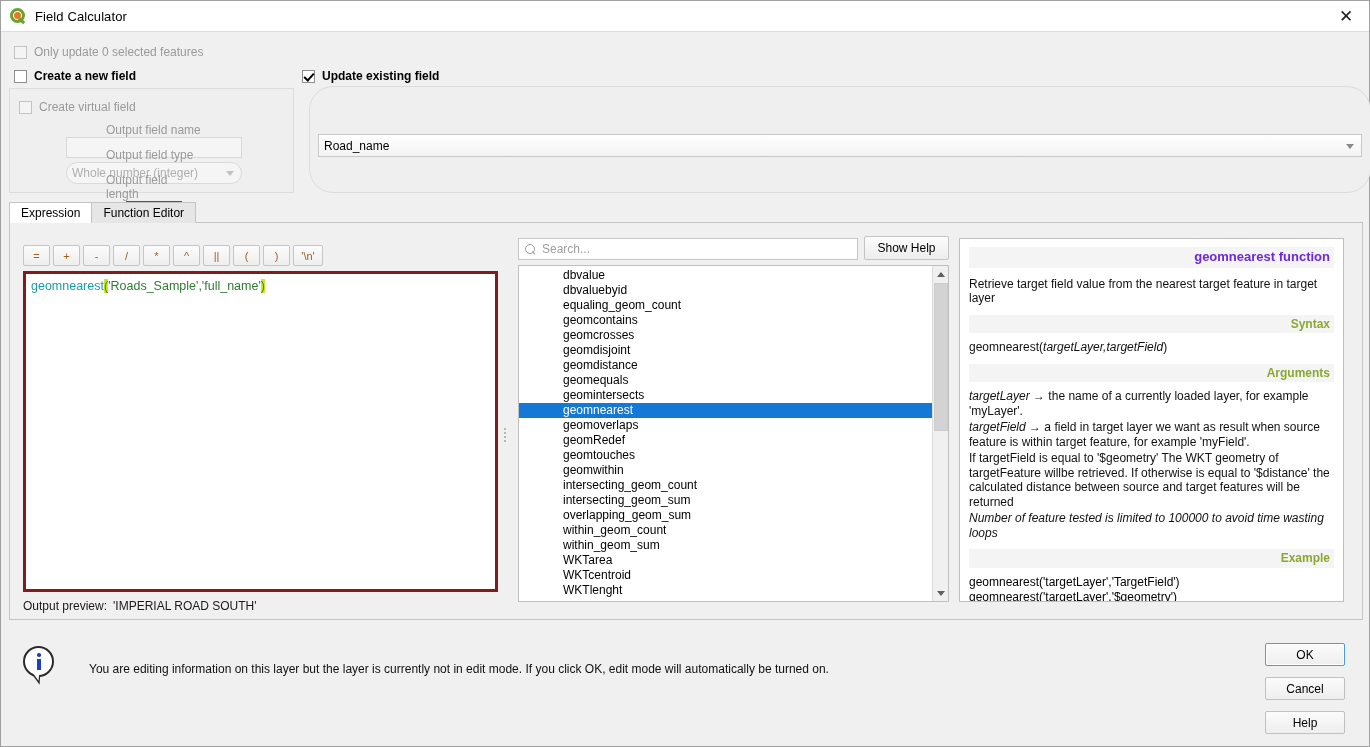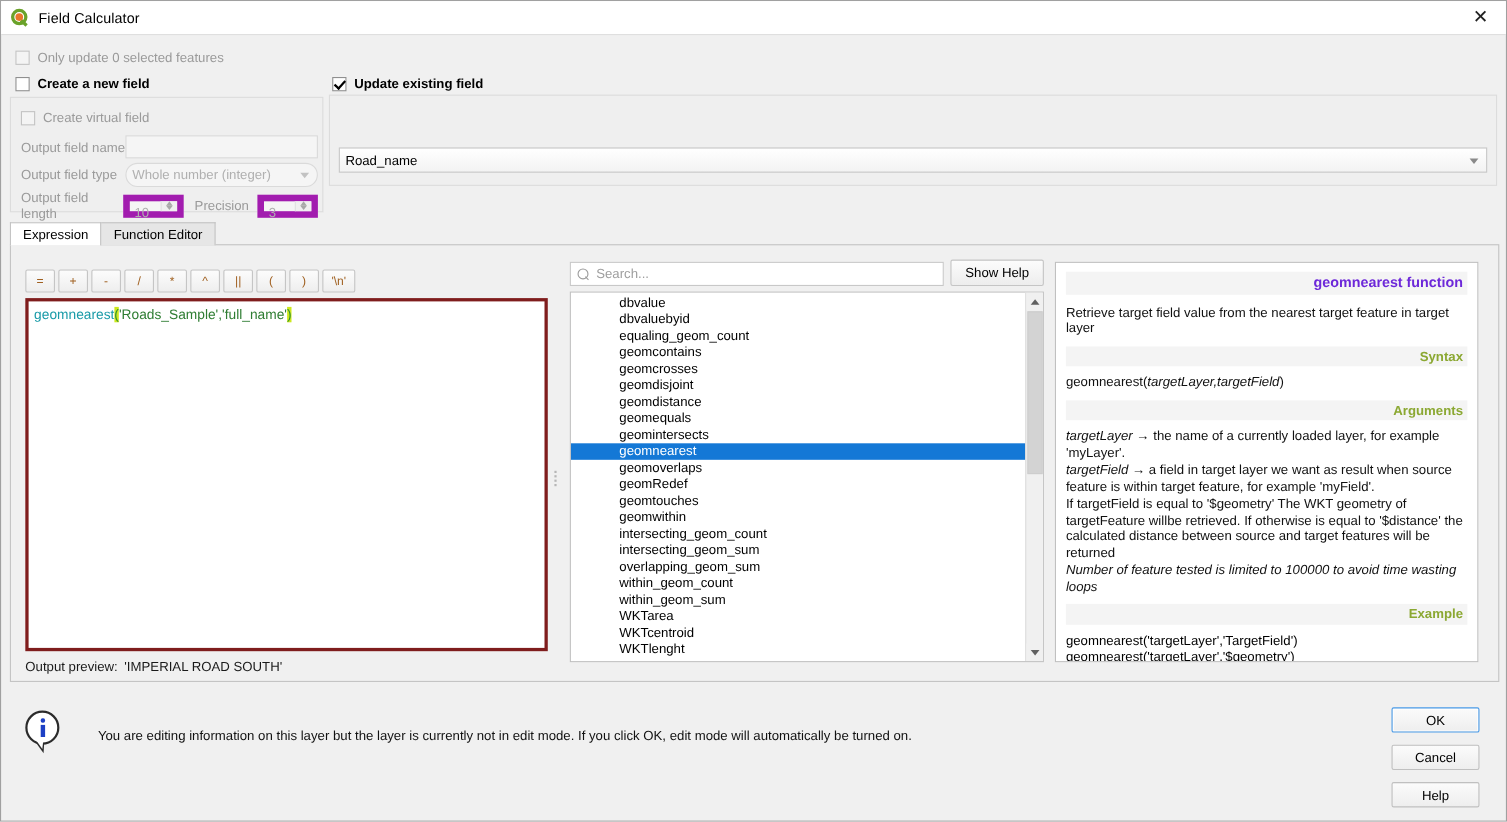--- a/index.html
+++ b/index.html
@@ -410,7 +410,7 @@
   }
   .virt { position: absolute; left: 9px; top: 11px; }
   .virt .chk { margin-right: 7px; }
-  .frow { position: absolute; display: flex; align-items: center; }
+  .frow { position: absolute; display: flex; align-items: center; flex-direction: column; }
   .flabel { width: 96px; color: #9a9a9a; font-size: 12px; }
 </style>
 </head>

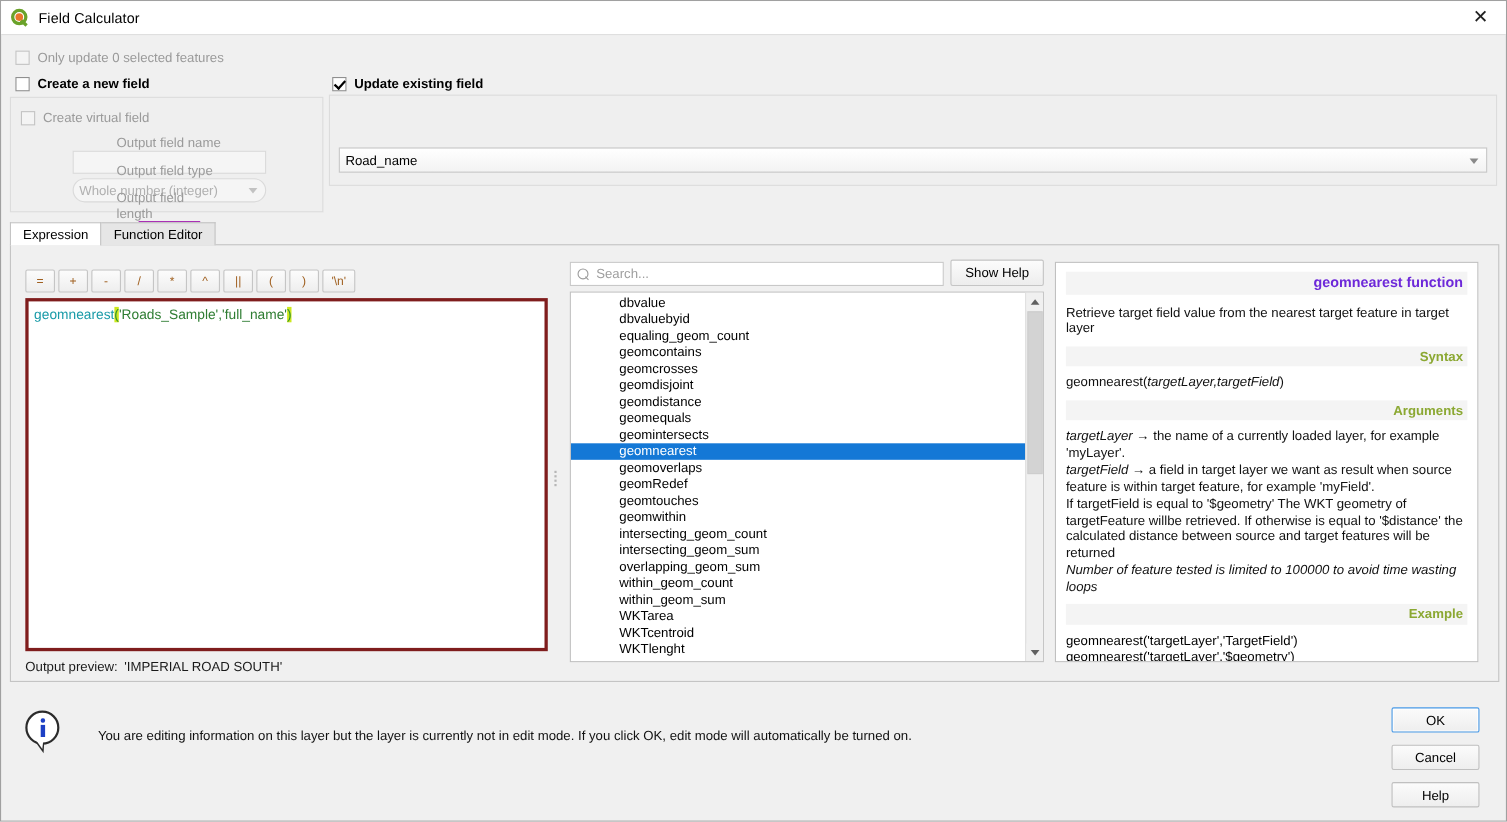--- a/index.html
+++ b/index.html
@@ -405,8 +405,8 @@
     width: 285px; height: 105px;
   }
   .rightbox {
-    position: absolute; left: 298px; top: 85px;
-    width: 1062px; height: 83px;
+    position: absolute; left: 308px; top: 85px;
+    width: 1062px; height: 107px; border-radius: 24px;
   }
   .virt { position: absolute; left: 9px; top: 11px; }
   .virt .chk { margin-right: 7px; }

